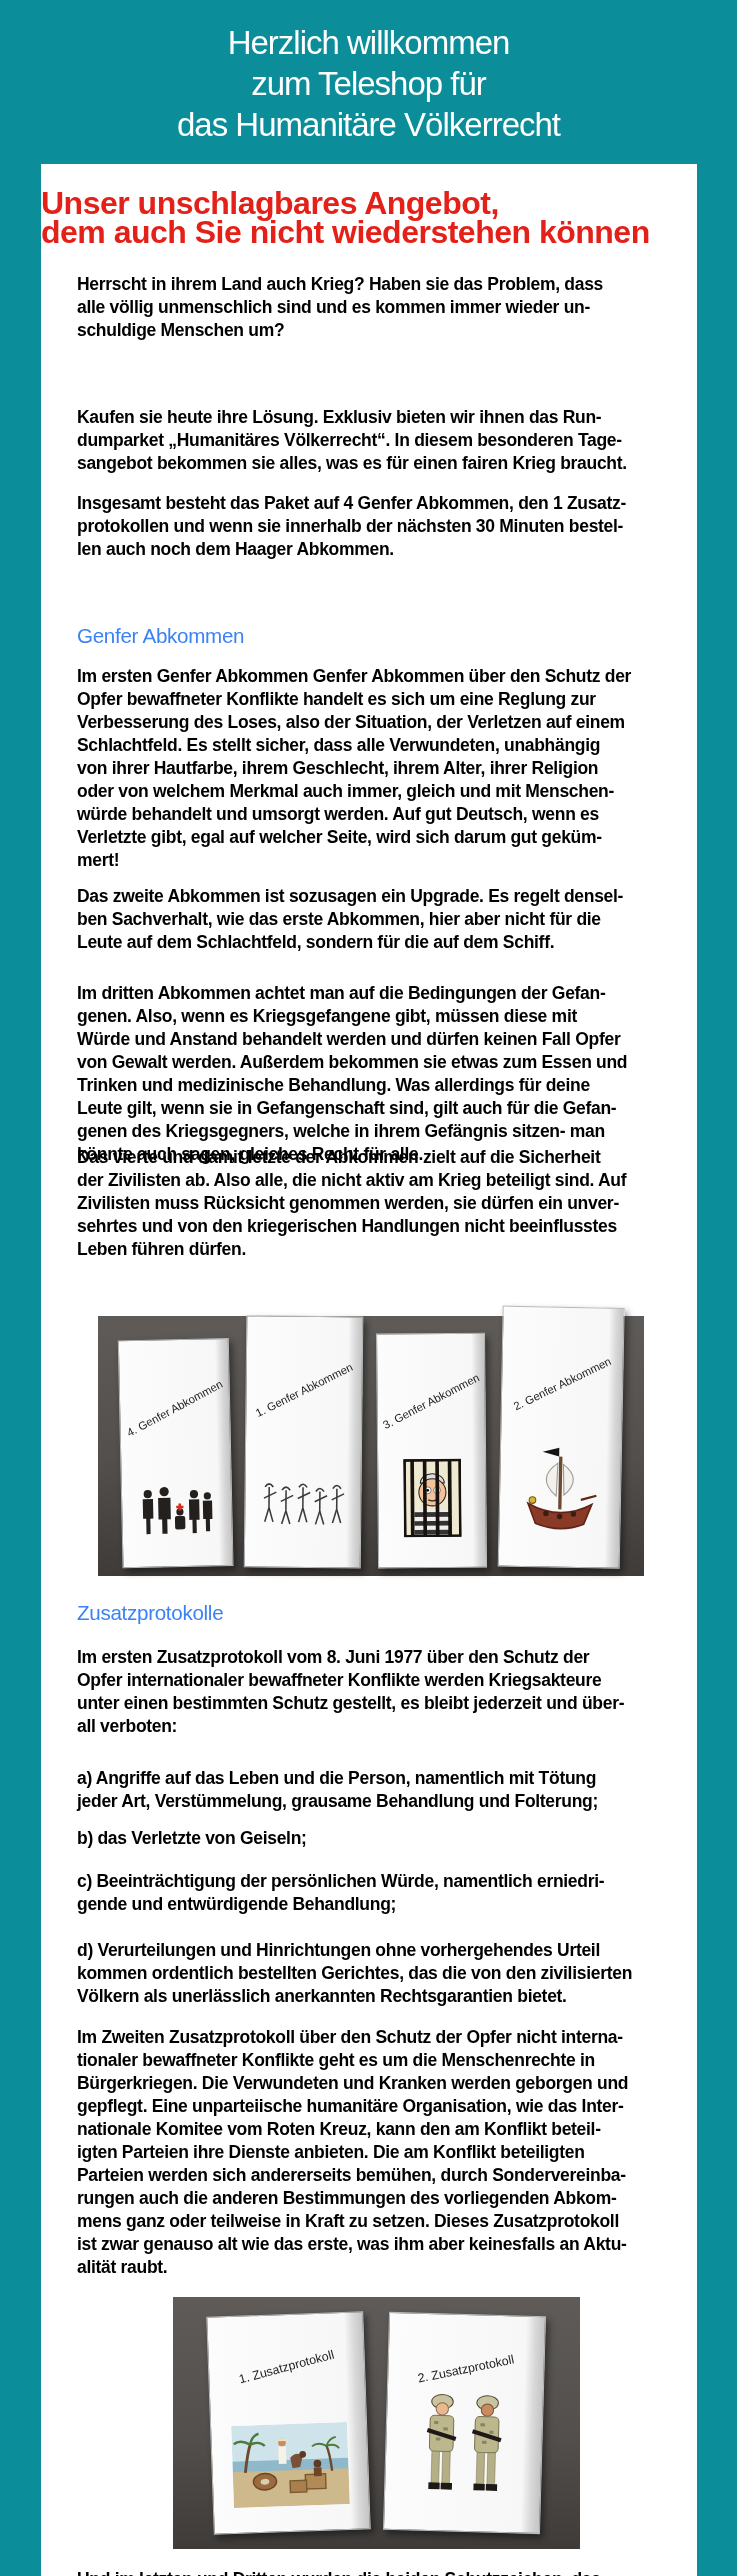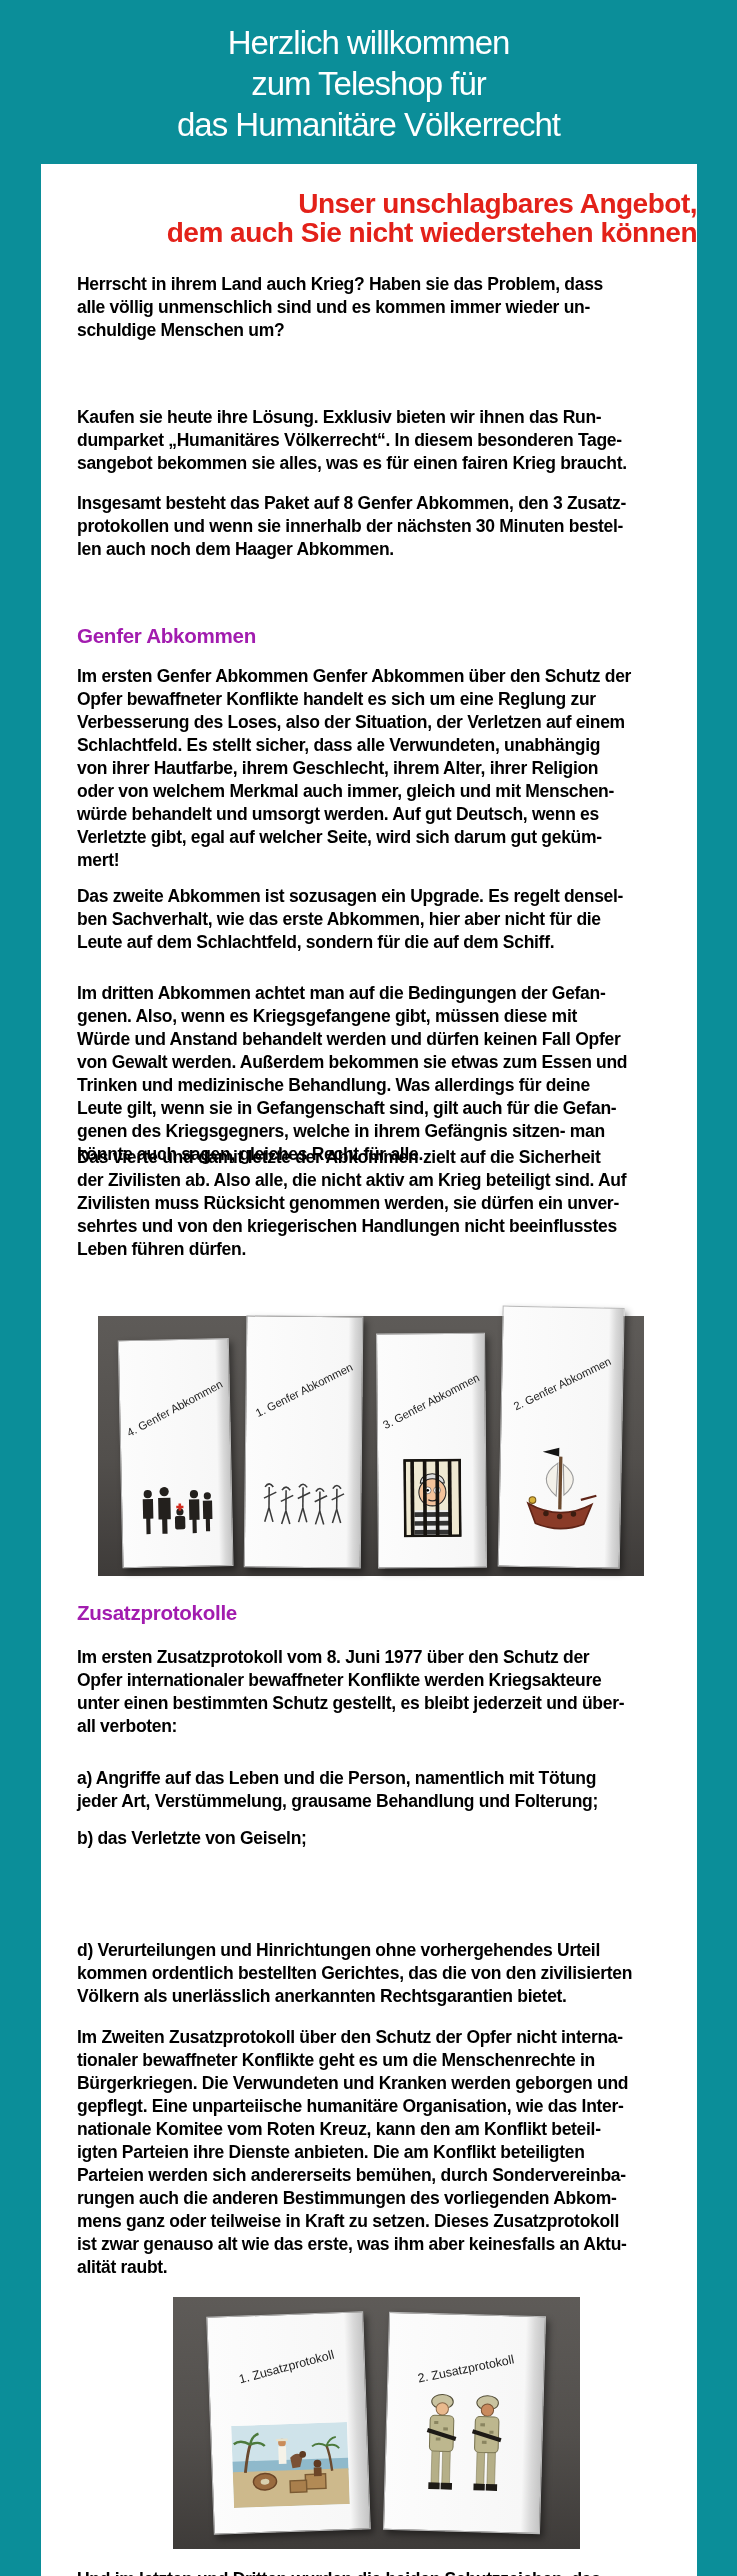--- a/index.html
+++ b/index.html
@@ -9,8 +9,8 @@
         color:#ffffff;font-weight:normal;font-size:33px;line-height:41px;
         letter-spacing:-1px;white-space:pre-line;}
   .content{position:absolute;left:41px;top:164px;width:656px;height:3755px;background:#ffffff;}
-  .offer{position:absolute;top:25px;left:0;width:100%;text-align:right;color:#e32119;
-        font-size:28px;line-height:29px;font-weight:bold;letter-spacing:-0.5px;white-space:pre-line;}
+  .offer{position:absolute;top:25px;left:0;width:100%;text-align:left;color:#e32119;
+        font-size:32px;line-height:29px;font-weight:bold;letter-spacing:-0.5px;white-space:pre-line;}
   .para{position:absolute;left:36px;width:605px;color:#000000;font-weight:bold;
         font-size:17.5px;line-height:23px;letter-spacing:-0.3px;white-space:pre-line;}
   .sec-h{position:absolute;left:36px;color:#a21caf;font-size:20.6px;font-weight:bold;letter-spacing:-0.3px;}

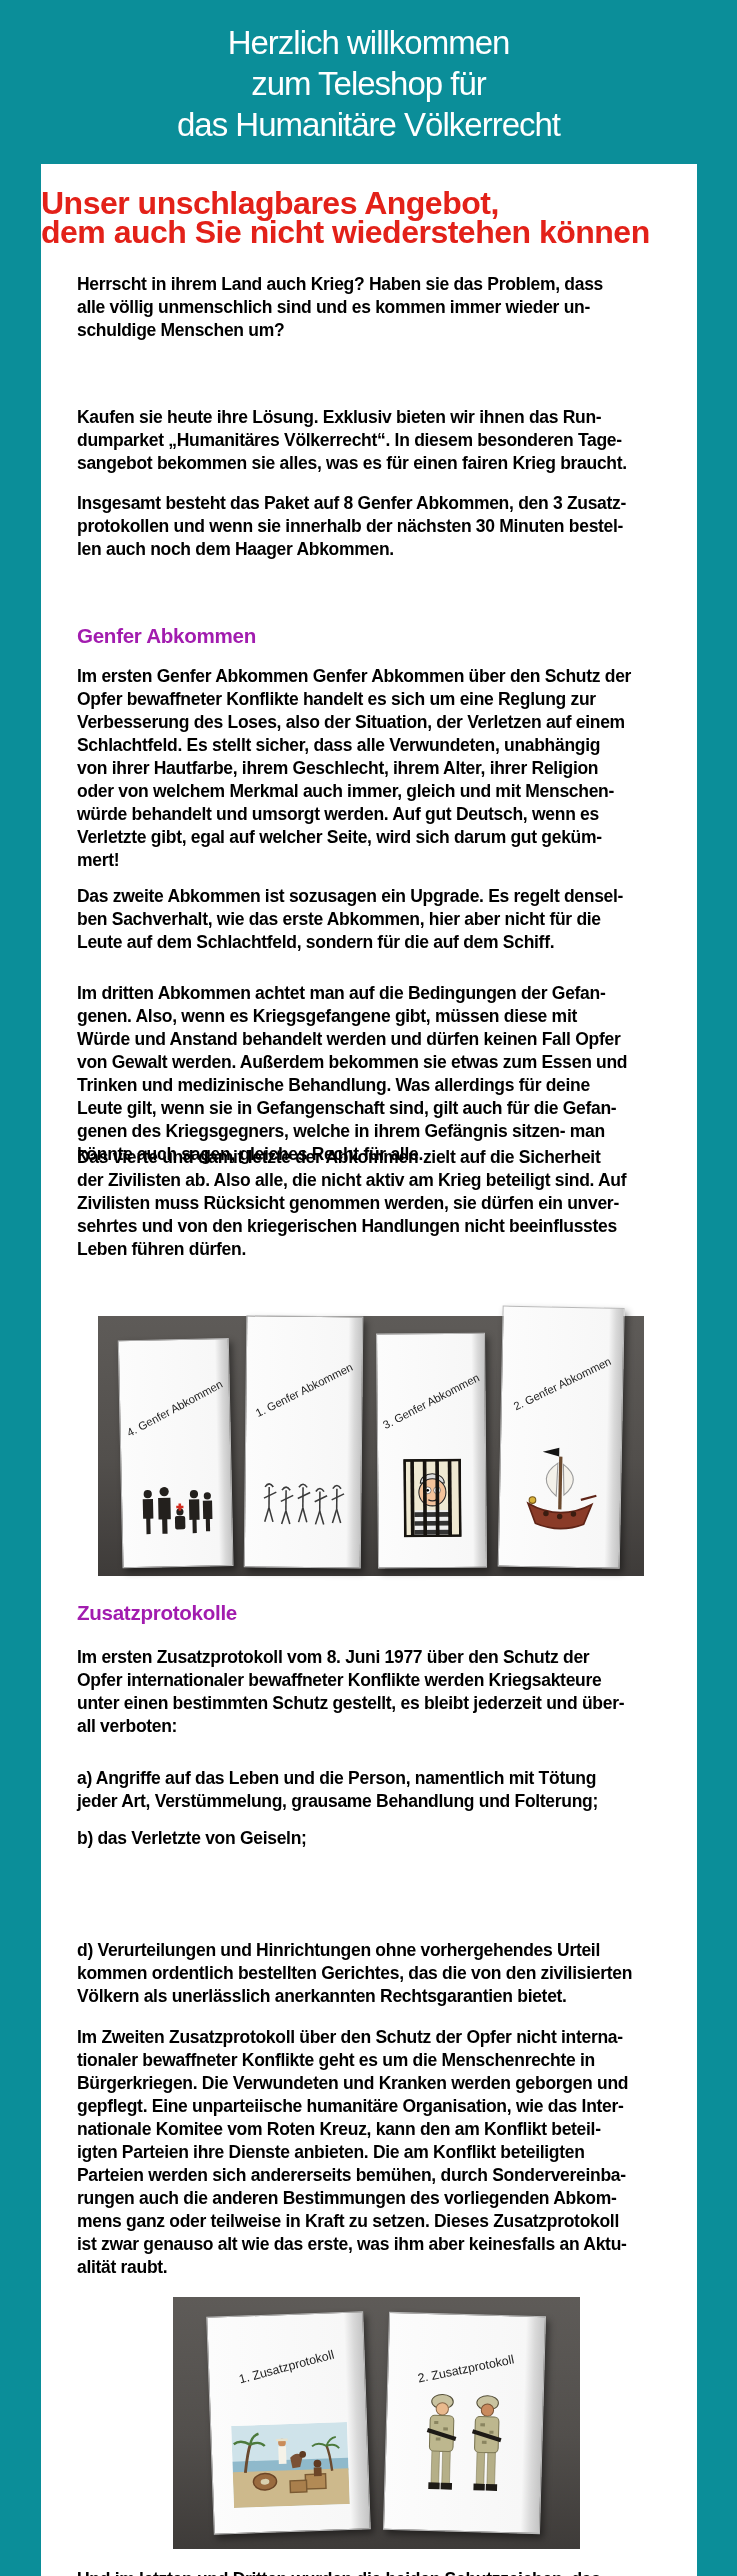--- a/index.html
+++ b/index.html
@@ -42,7 +42,7 @@
     <div class="para" style="top:242px">Kaufen sie heute ihre Lösung. Exklusiv bieten wir ihnen das Run-
 dumparket „Humanitäres Völkerrecht“. In diesem besonderen Tage-
 sangebot bekommen sie alles, was es für einen fairen Krieg braucht.</div>
-    <div class="para" style="top:328px">Insgesamt besteht das Paket auf 8 Genfer Abkommen, den 3 Zusatz-
+    <div class="para" style="top:328px">Insgesamt besteht das Paket auf 4 Genfer Abkommen, den 1 Zusatz-
 protokollen und wenn sie innerhalb der nächsten 30 Minuten bestel-
 len auch noch dem Haager Abkommen.</div>
 

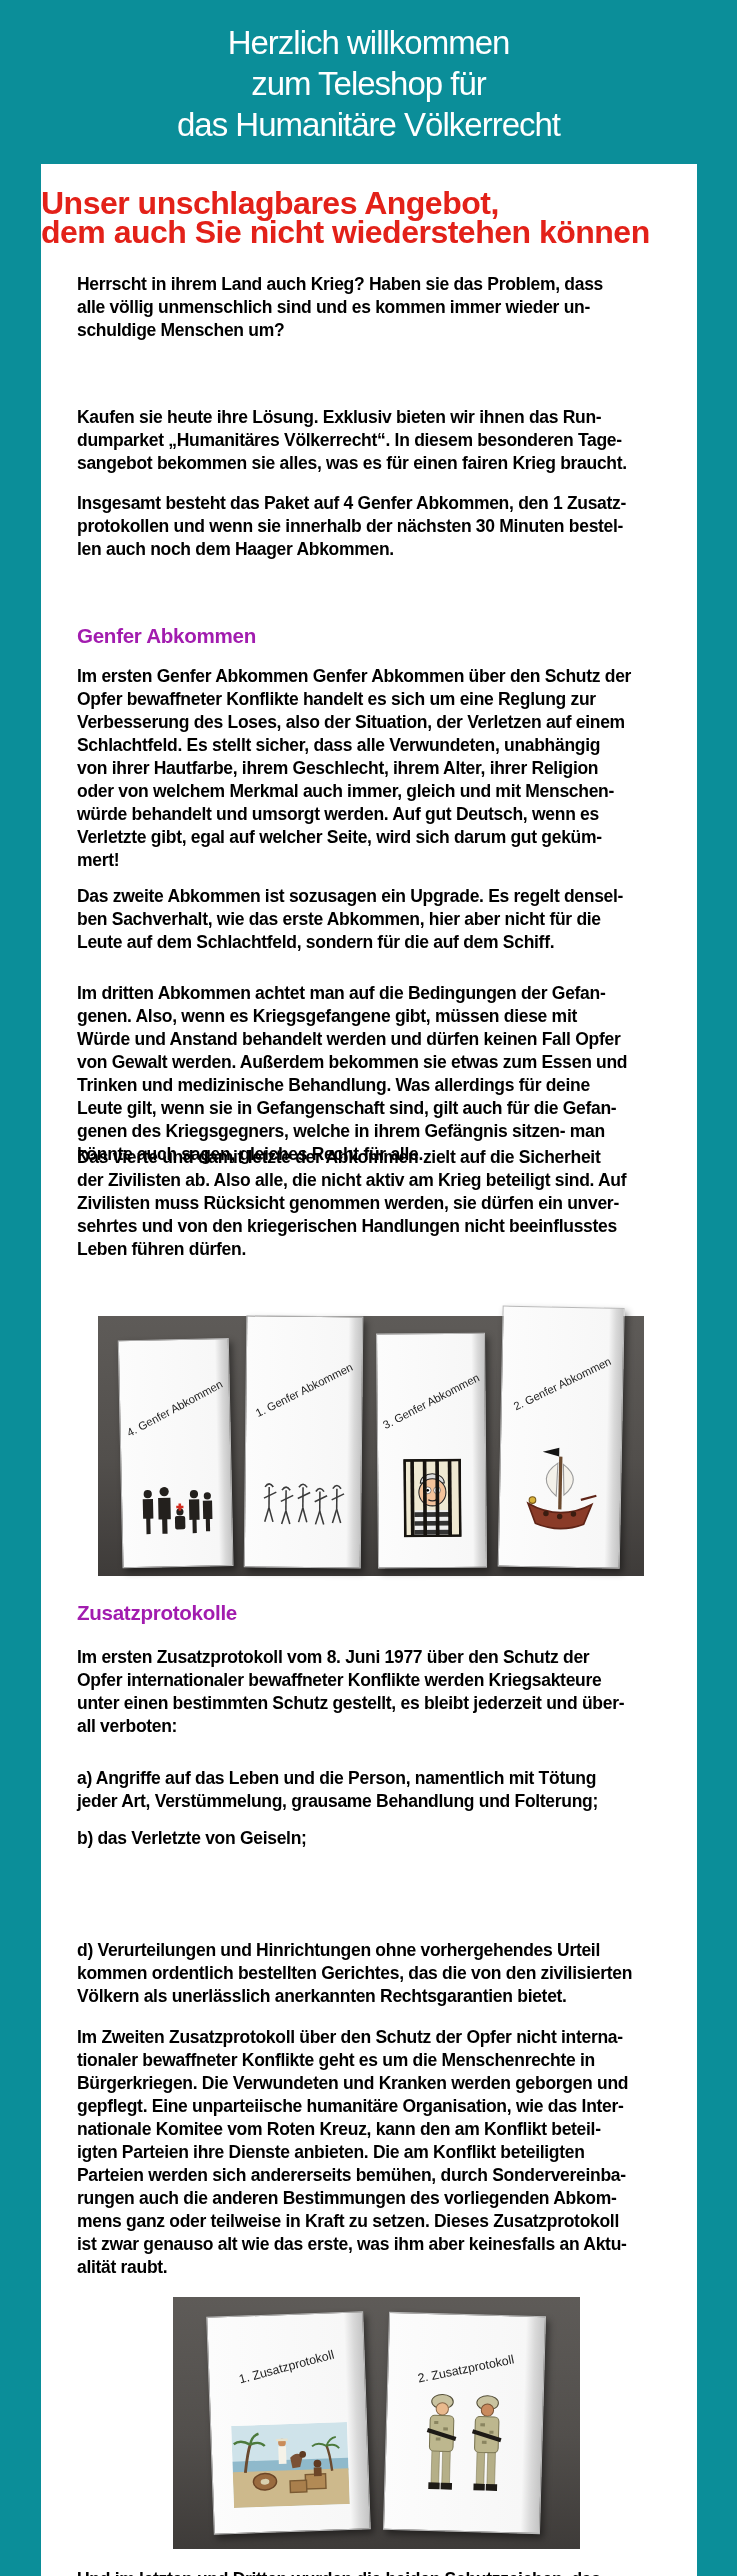--- a/index.html
+++ b/index.html
@@ -13,7 +13,7 @@
         font-size:32px;line-height:29px;font-weight:bold;letter-spacing:-0.5px;white-space:pre-line;}
   .para{position:absolute;left:36px;width:605px;color:#000000;font-weight:bold;
         font-size:17.5px;line-height:23px;letter-spacing:-0.3px;white-space:pre-line;}
-  .sec-h{position:absolute;left:36px;color:#a21caf;font-size:20.6px;font-weight:bold;letter-spacing:-0.3px;}
+  .sec-h{position:absolute;left:36px;color:#3b82f6;font-size:20.6px;font-weight:normal;letter-spacing:-0.3px;}
   .photo{position:absolute;background:linear-gradient(180deg,#5e5b58 0%,#524f4c 55%,#3e3b39 100%);
         display:flex;align-items:center;justify-content:center;}
   .case{position:relative;background:linear-gradient(90deg,#fcfcfc 0%,#f7f7f7 88%,#d9d9d9 94%,#c4c4c4 100%);

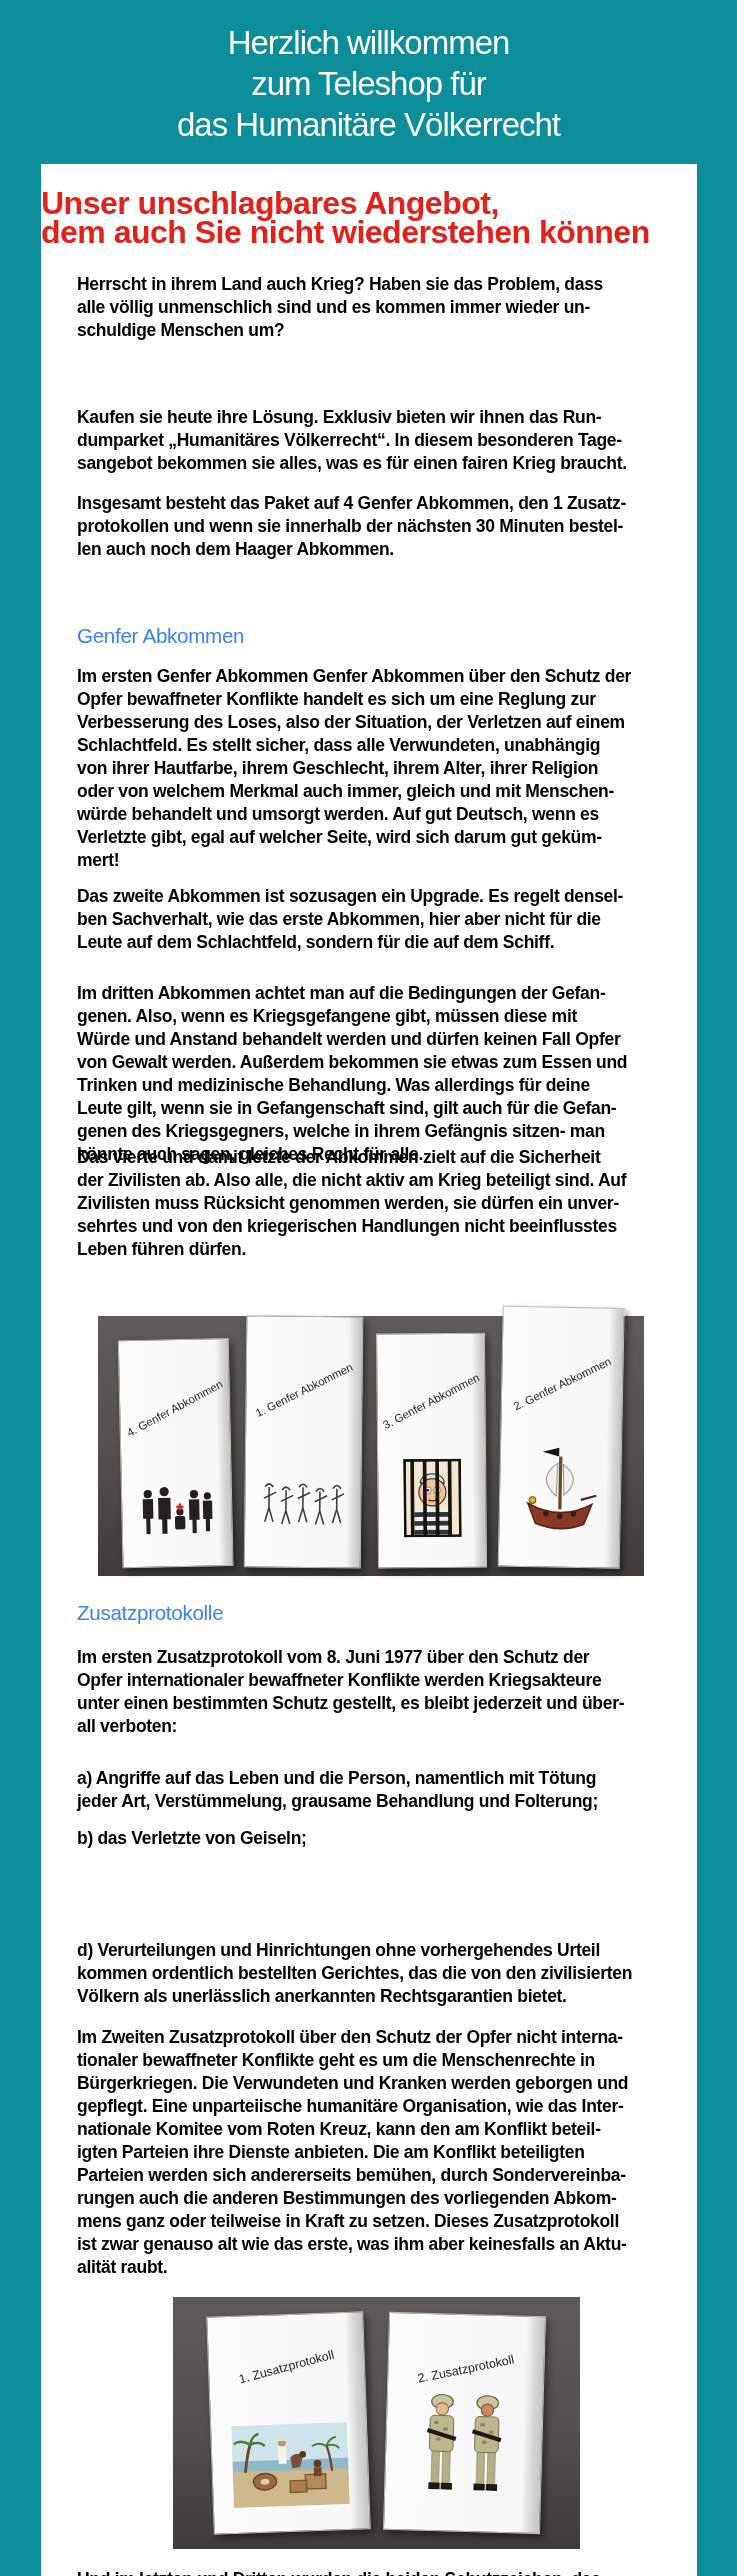--- a/index.html
+++ b/index.html
@@ -182,6 +182,8 @@
     <div class="para" style="top:1603px">a) Angriffe auf das Leben und die Person, namentlich mit Tötung
 jeder Art, Verstümmelung, grausame Behandlung und Folterung;</div>
     <div class="para" style="top:1663px">b) das Verletzte von Geiseln;</div>
+    <div class="para" style="top:1706px">c) Beeinträchtigung der persönlichen Würde, namentlich erniedri-
+gende und entwürdigende Behandlung;</div>
     <div class="para" style="top:1775px">d) Verurteilungen und Hinrichtungen ohne vorhergehendes Urteil
 kommen ordentlich bestellten Gerichtes, das die von den zivilisierten
 Völkern als unerlässlich anerkannten Rechtsgarantien bietet.</div>

